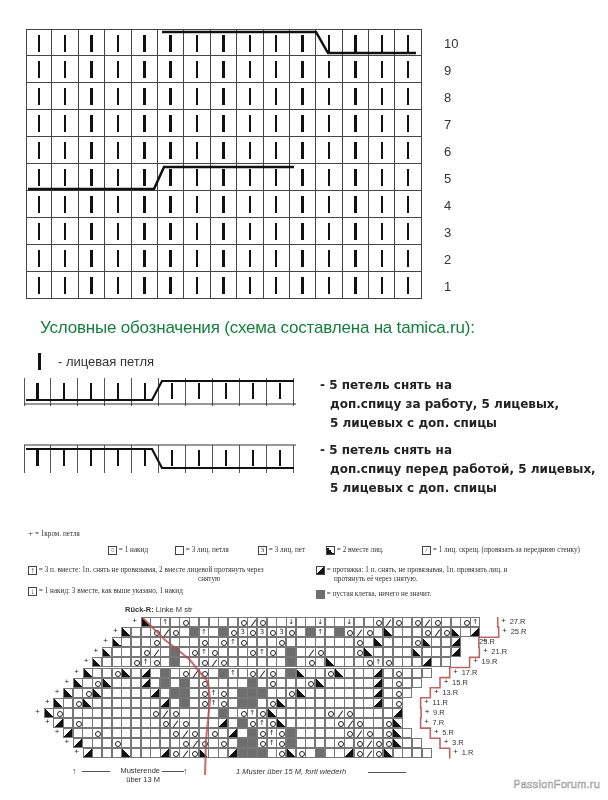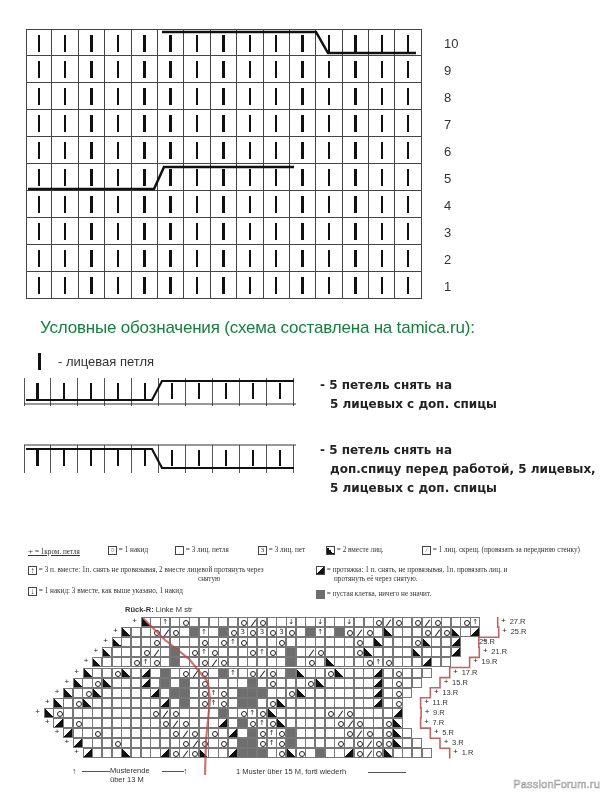--- a/index.html
+++ b/index.html
@@ -603,6 +603,7 @@
 </div>
 <div class="mini-desc" style="top:376px;">
   <div>- 5 петель снять на</div>
+  <div style="padding-left:10px">доп.спицу за работу, 5 лицевых,</div>
   <div style="padding-left:10px">5 лицевых с доп. спицы</div>
 </div>
 

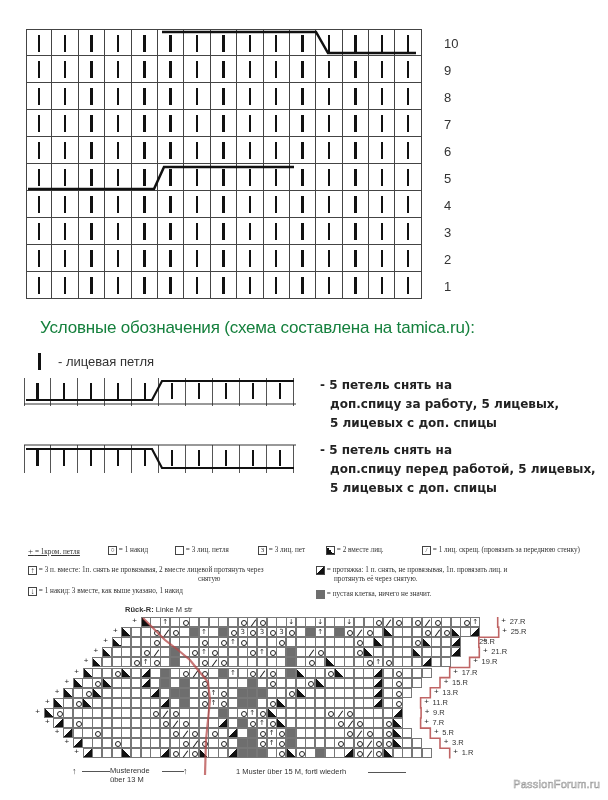--- a/index.html
+++ b/index.html
@@ -651,7 +651,7 @@
   <div style="padding-left:10px">5 лицевых с доп. спицы</div>
 </div>
 
-<div class="gl" style="left:28px;top:546px;text-decoration:underline;">
+<div class="gl" style="left:28px;top:528px;">
   <span style="font-size:9px">+</span>
   <span>= 1кром. петля</span>
 </div>

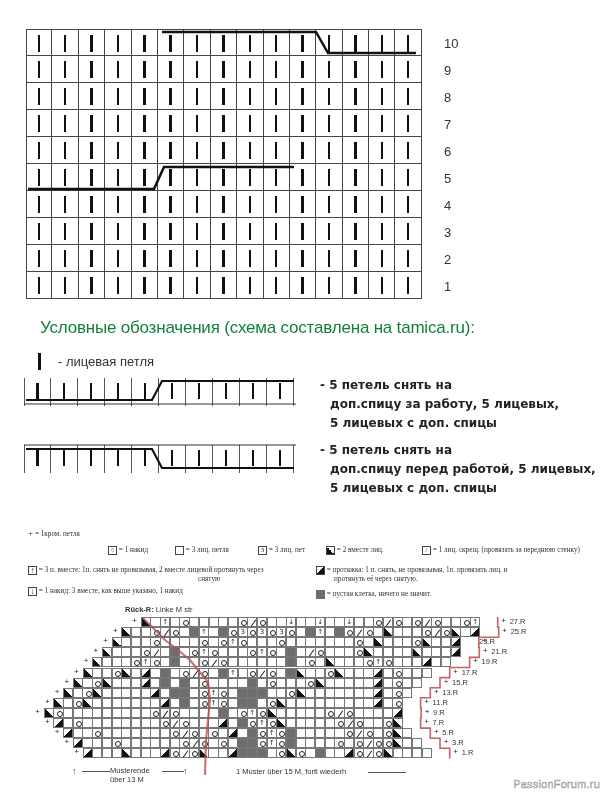--- a/index.html
+++ b/index.html
@@ -56,7 +56,7 @@
   .lc-cell.tr { background: linear-gradient(to bottom left, #fff 50%, #111 50%); }
   .lc-plus { position: absolute; font-size: 8px; color: #222; width: 8px; text-align: center; }
   .lc-rlabel { position: absolute; font-size: 7.5px; color: #333; text-align: center; }
-  .lc-note { position: absolute; font-size: 7.5px; color: #333; text-align: left; line-height: 9px; }
+  .lc-note { position: absolute; font-size: 7.5px; color: #333; text-align: right; line-height: 9px; }
   .lc-hline { position: absolute; height: 1px; background: #555; }
   .lc-arrow { position: absolute; font-size: 9px; color: #444; }
 

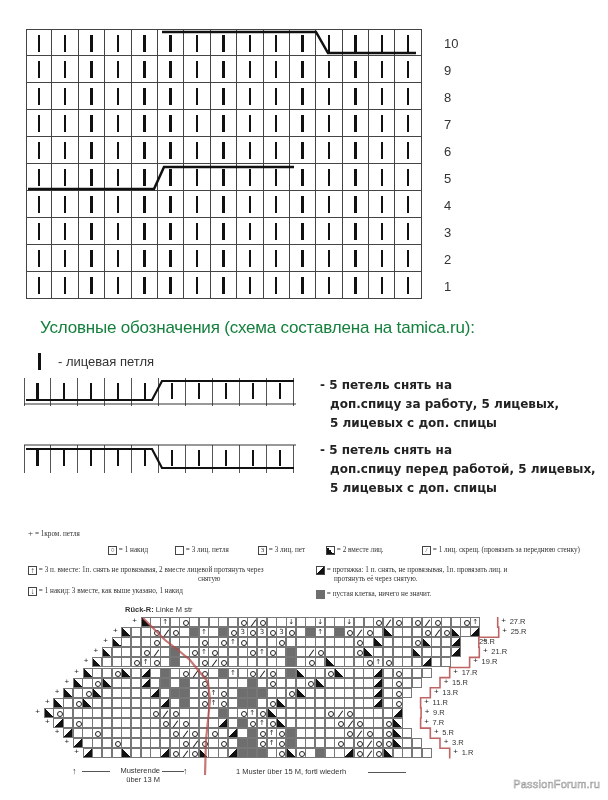--- a/index.html
+++ b/index.html
@@ -1290,7 +1290,7 @@
 </div>
 <div class="lc-hline" style="left:162px;top:771px;width:22px;"></div>
 <div class="lc-arrow" style="left:183px;top:766px;">↑</div>
-<div class="lc-note" style="left:236px;top:767px;width:170px;text-align:left;">1 Muster über 15 M, fortl wiederh</div>
+<div class="lc-note" style="left:236px;top:767px;width:170px;text-align:left;font-style:italic;">1 Muster über 15 M, fortl wiederh</div>
 <div class="lc-hline" style="left:368px;top:772px;width:38px;"></div>
 
 <div class="watermark">PassionForum.ru</div>

